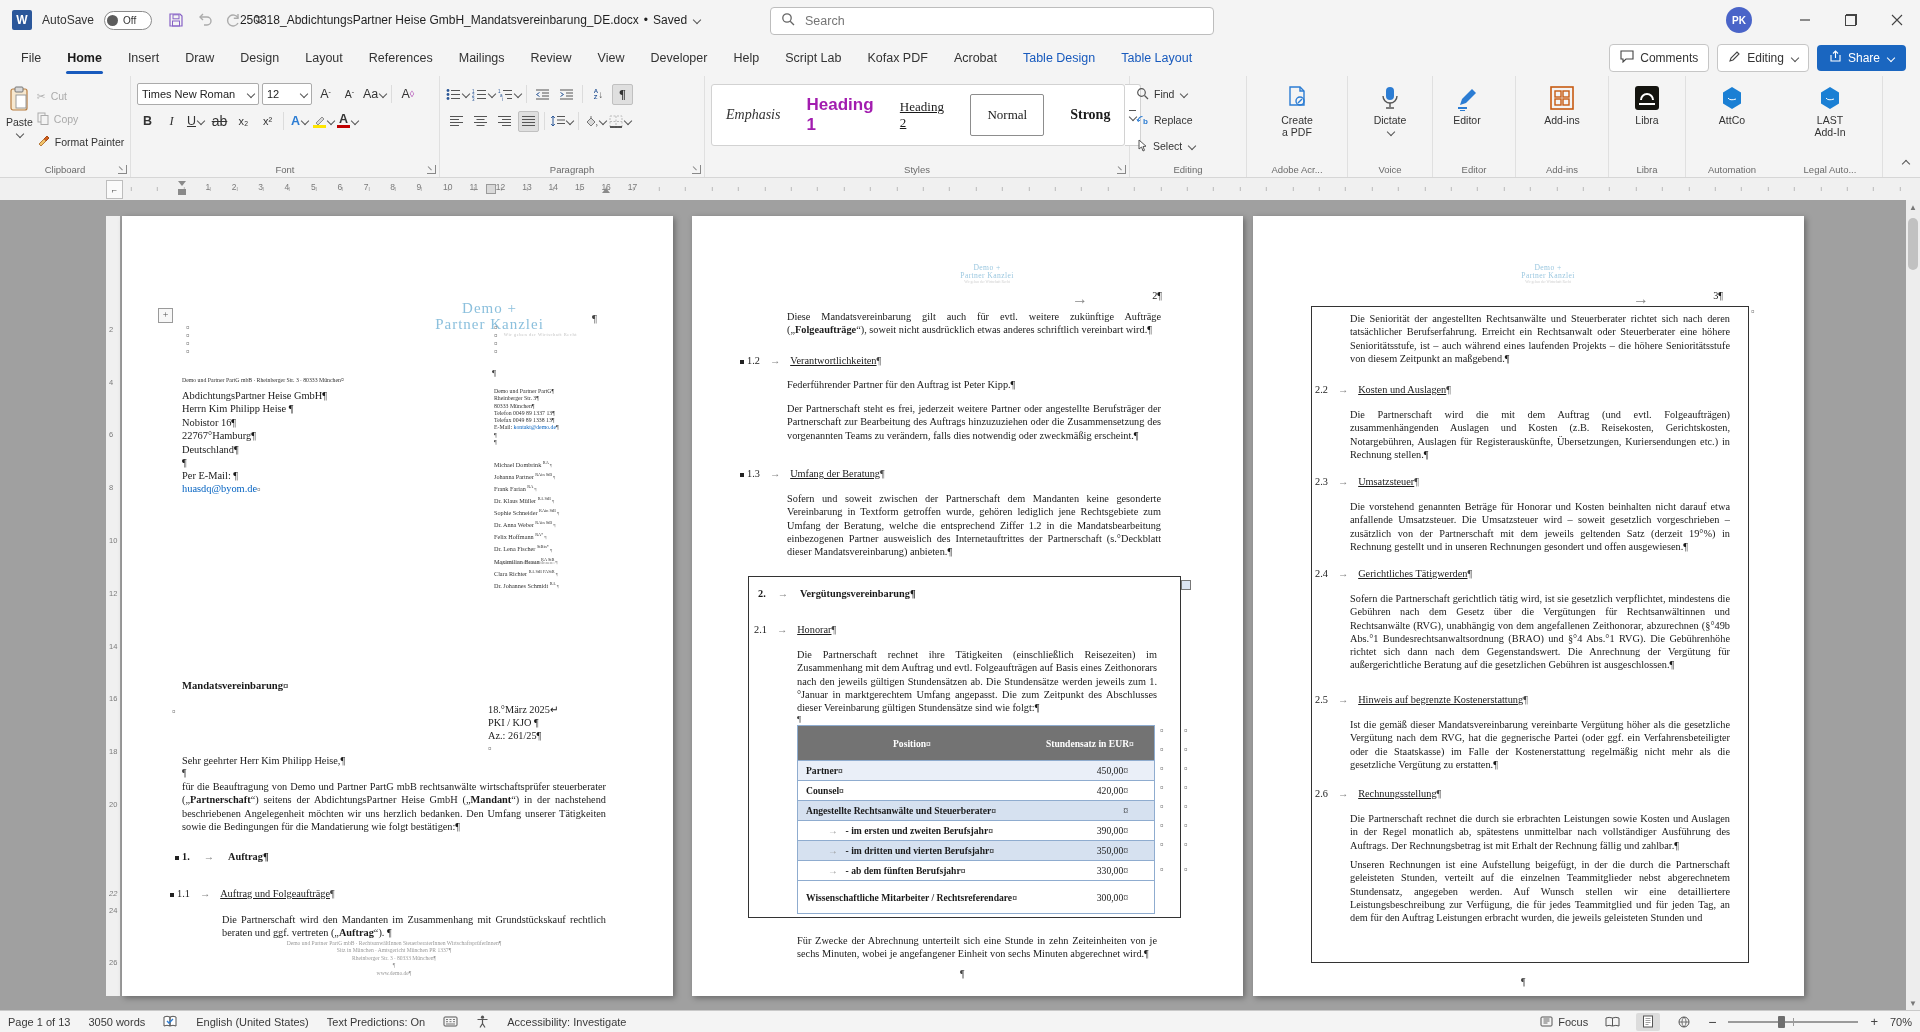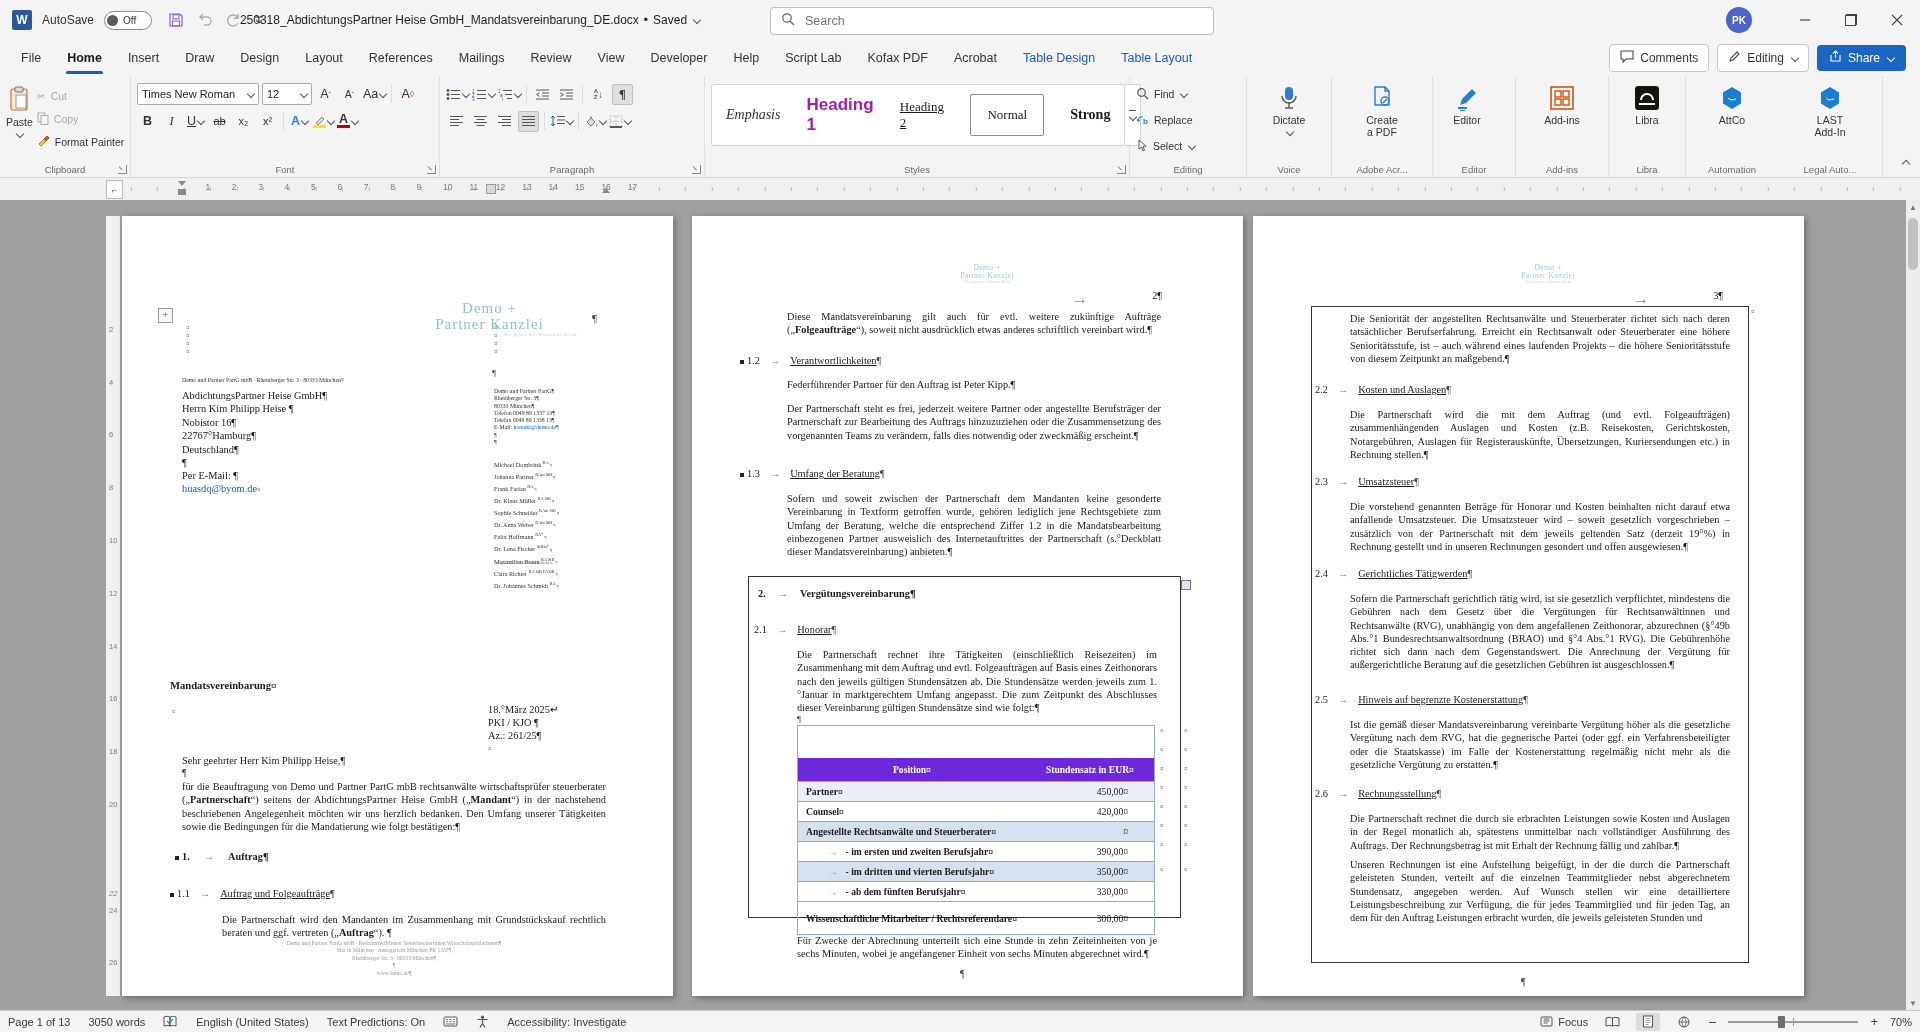--- a/index.html
+++ b/index.html
@@ -300,7 +300,7 @@
           <span class="g" style="font-weight:bold">B</span>
           <span class="g" style="font-style:italic;font-family:'Liberation Serif',serif">I</span>
           <span class="g" style="text-decoration:underline">U<span class="cv"></span></span>
-          <span class="g" style="text-decoration:line-through;font-size:11px">ab</span>
+          <span class="g" style="text-decoration:line-through;font-size:14px">ab</span>
           <span class="g" style="font-size:11px">x₂</span>
           <span class="g" style="font-size:11px">x²</span>
           <span class="sep"></span>

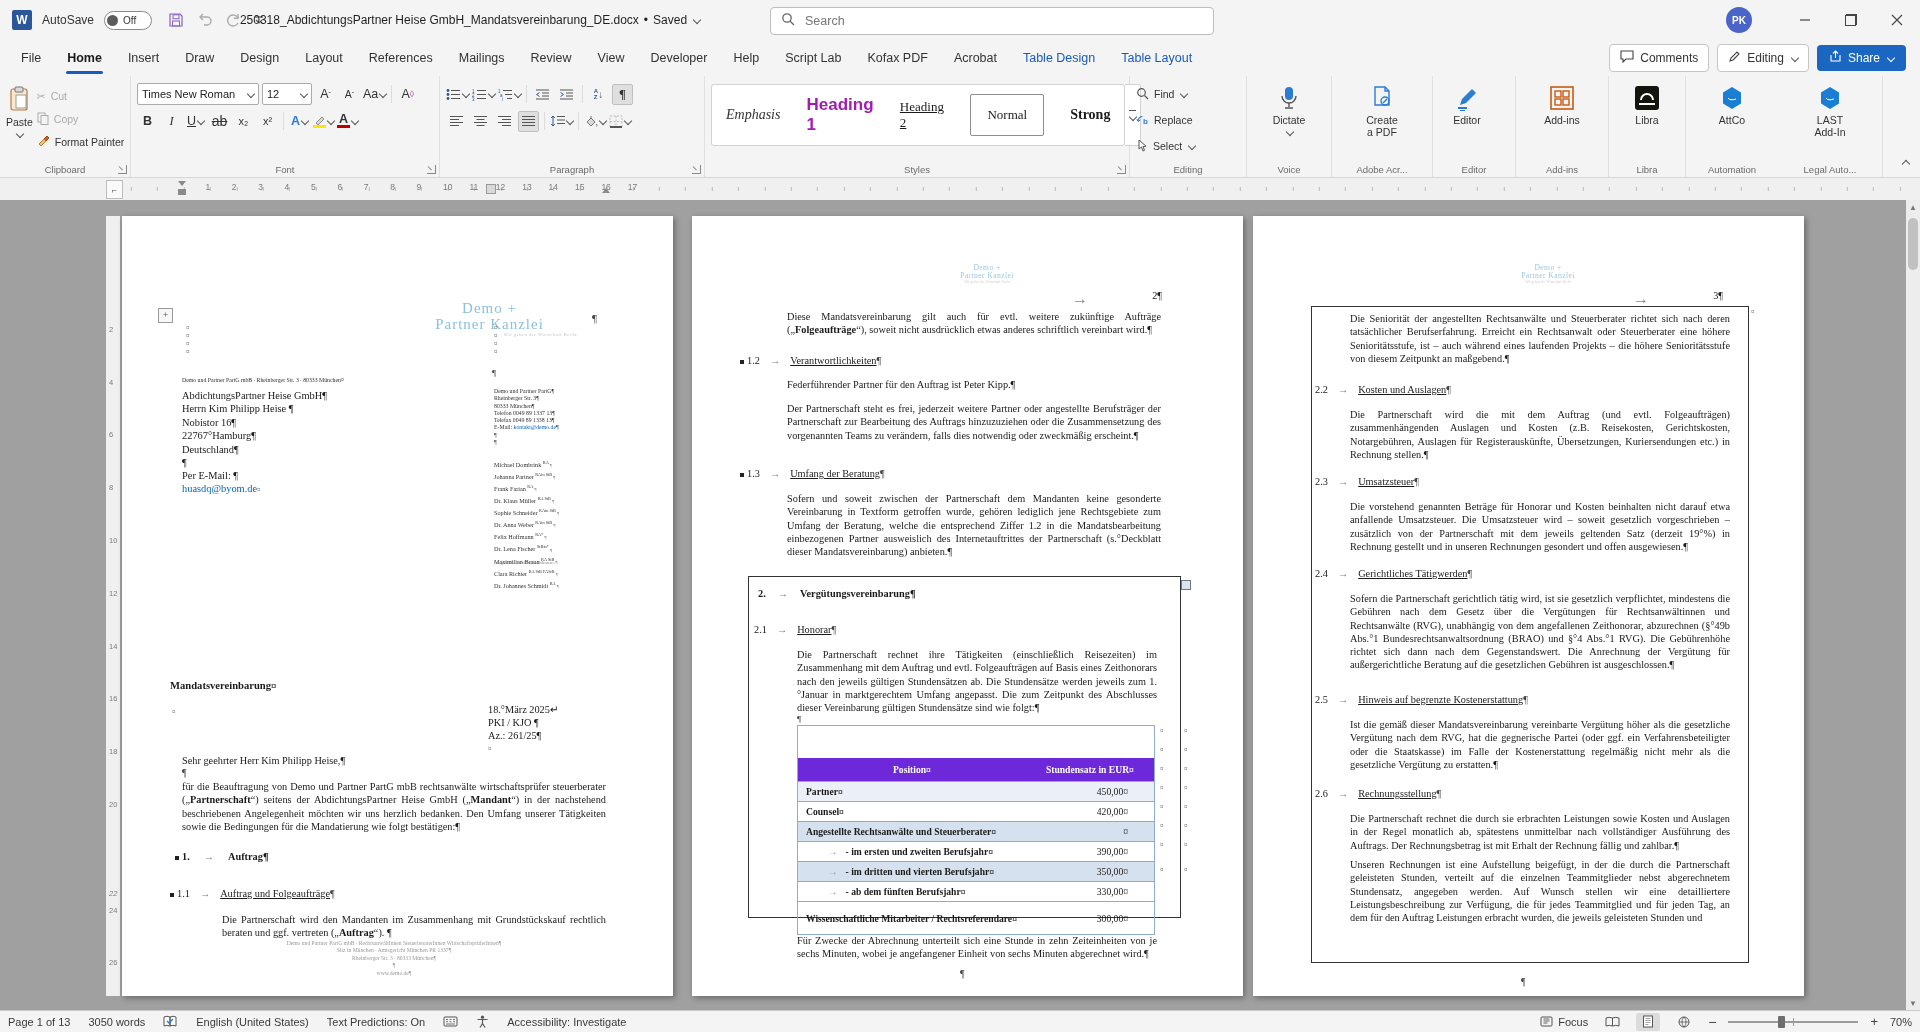--- a/index.html
+++ b/index.html
@@ -476,19 +476,6 @@
       <span class="glabel">Editing</span>
     </div>
 
-    <div class="grp" style="width:72px;justify-content:center">
-      <div class="bigbtn" style="width:60px">
-        <svg width="24" height="26" viewBox="0 0 24 26">
-            <rect x="8" y="2" width="8" height="13" rx="4" fill="#2b7cd3"></rect>
-            <path d="M5 11 a7 7 0 0 0 14 0" fill="none" stroke="#555" stroke-width="1.4"></path>
-            <path d="M12 18 v4 M8 23 h8" stroke="#555" stroke-width="1.4"></path>
-          </svg>
-        <span class="bl">Dictate</span>
-        <span class="cv"></span>
-      </div>
-      <span class="glabel">Voice</span>
-    </div>
-
     <div class="grp" style="width:88px;justify-content:center">
       <div class="bigbtn" style="width:70px">
         <svg width="26" height="26" viewBox="0 0 26 26">
@@ -500,6 +487,19 @@
         <span class="bl"><span>Create</span><br><span>a PDF</span></span>
       </div>
       <span class="glabel">Adobe Acr...</span>
+    </div>
+
+    <div class="grp" style="width:72px;justify-content:center">
+      <div class="bigbtn" style="width:60px">
+        <svg width="24" height="26" viewBox="0 0 24 26">
+            <rect x="8" y="2" width="8" height="13" rx="4" fill="#2b7cd3"></rect>
+            <path d="M5 11 a7 7 0 0 0 14 0" fill="none" stroke="#555" stroke-width="1.4"></path>
+            <path d="M12 18 v4 M8 23 h8" stroke="#555" stroke-width="1.4"></path>
+          </svg>
+        <span class="bl">Dictate</span>
+        <span class="cv"></span>
+      </div>
+      <span class="glabel">Voice</span>
     </div>
 
     <div class="grp" style="width:70px;justify-content:flex-start">

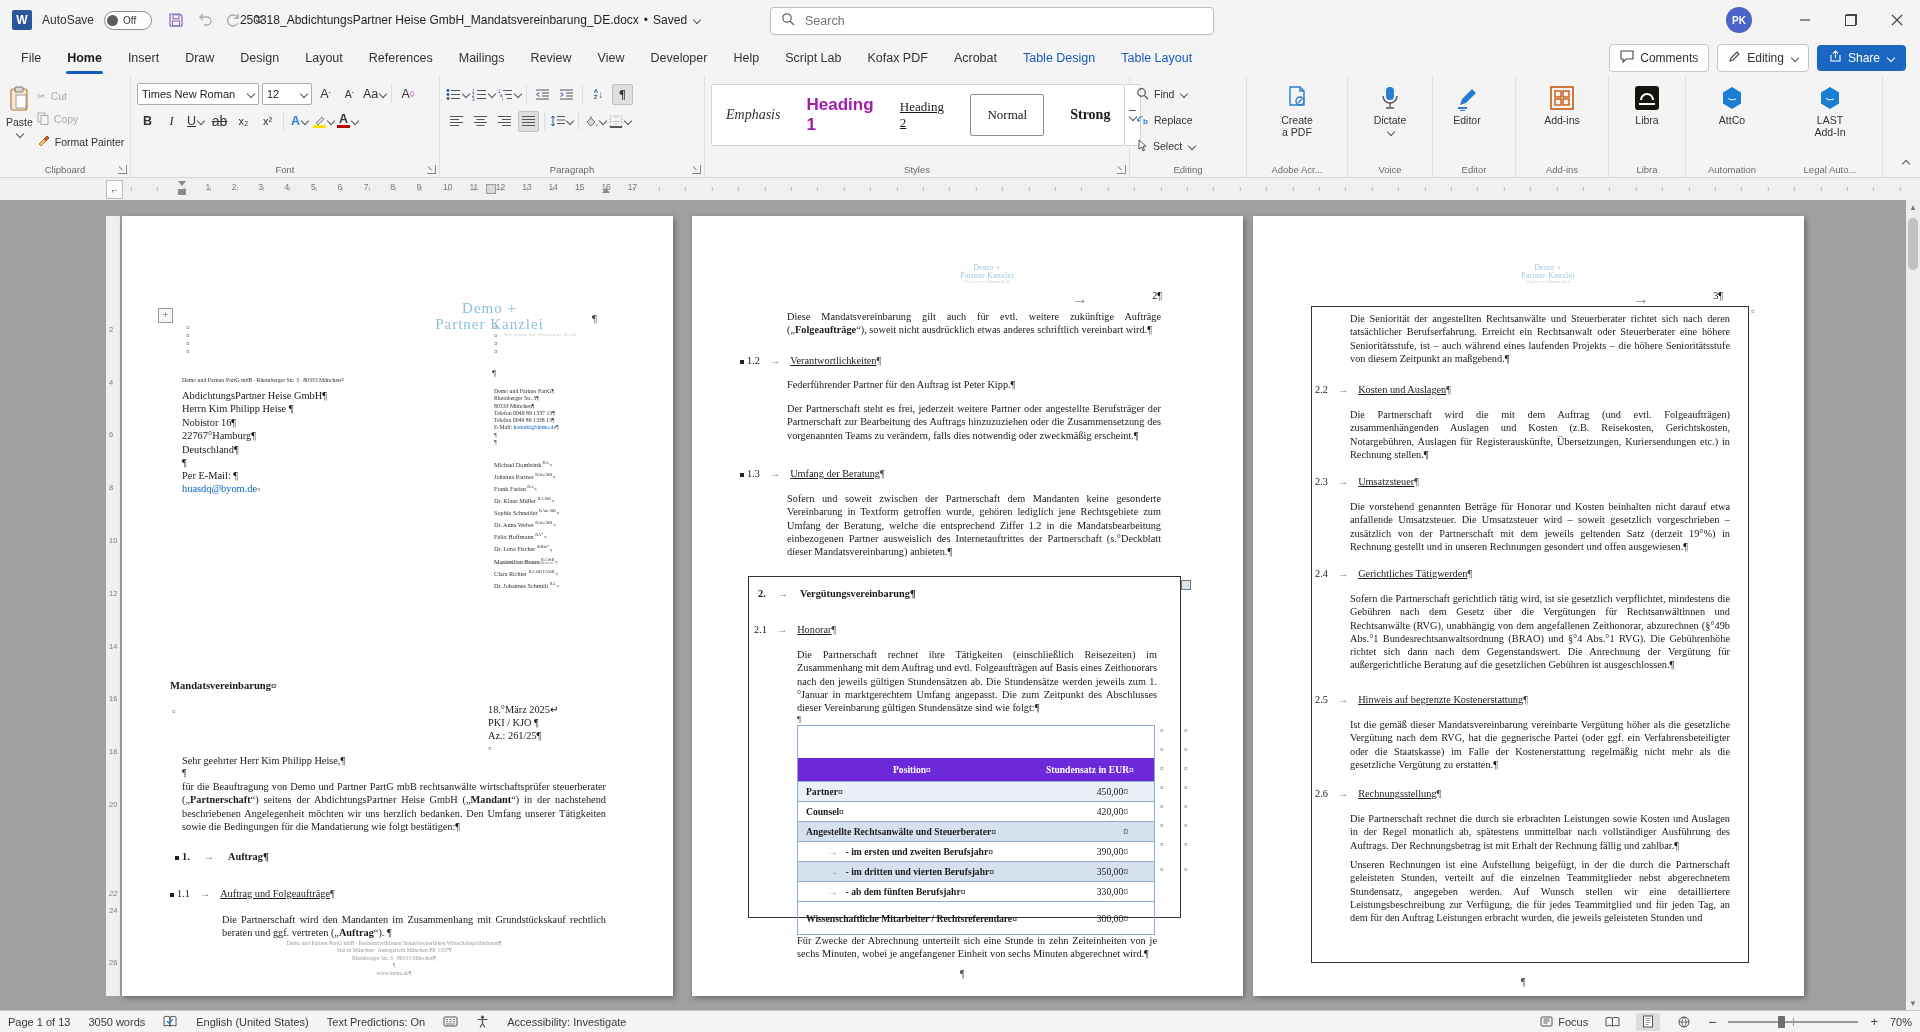--- a/index.html
+++ b/index.html
@@ -659,7 +659,7 @@
           <div class="pl"><span>Dr. Johannes Schmidt</span> <sup>RA</sup></div>
         </div>
       <div class="ab" style="left:372px;top:344px;font-size:4.6px;color:#888">*angestellte RechtsanwältInnen¤</div>
-      <div class="ab hb" style="left:48px;top:464px;font-size:10.6px">Mandatsvereinbarung¤</div>
+      <div class="ab hb" style="left:60px;top:464px;font-size:10.6px">Mandatsvereinbarung¤</div>
       <span class="ab mk" style="left:50px;top:492px;font-size:7px">¤</span>
       <div class="ab" style="left:366px;top:487px;font-size:10.3px;line-height:13.2px">
         <div>18.°März 2025↵</div>

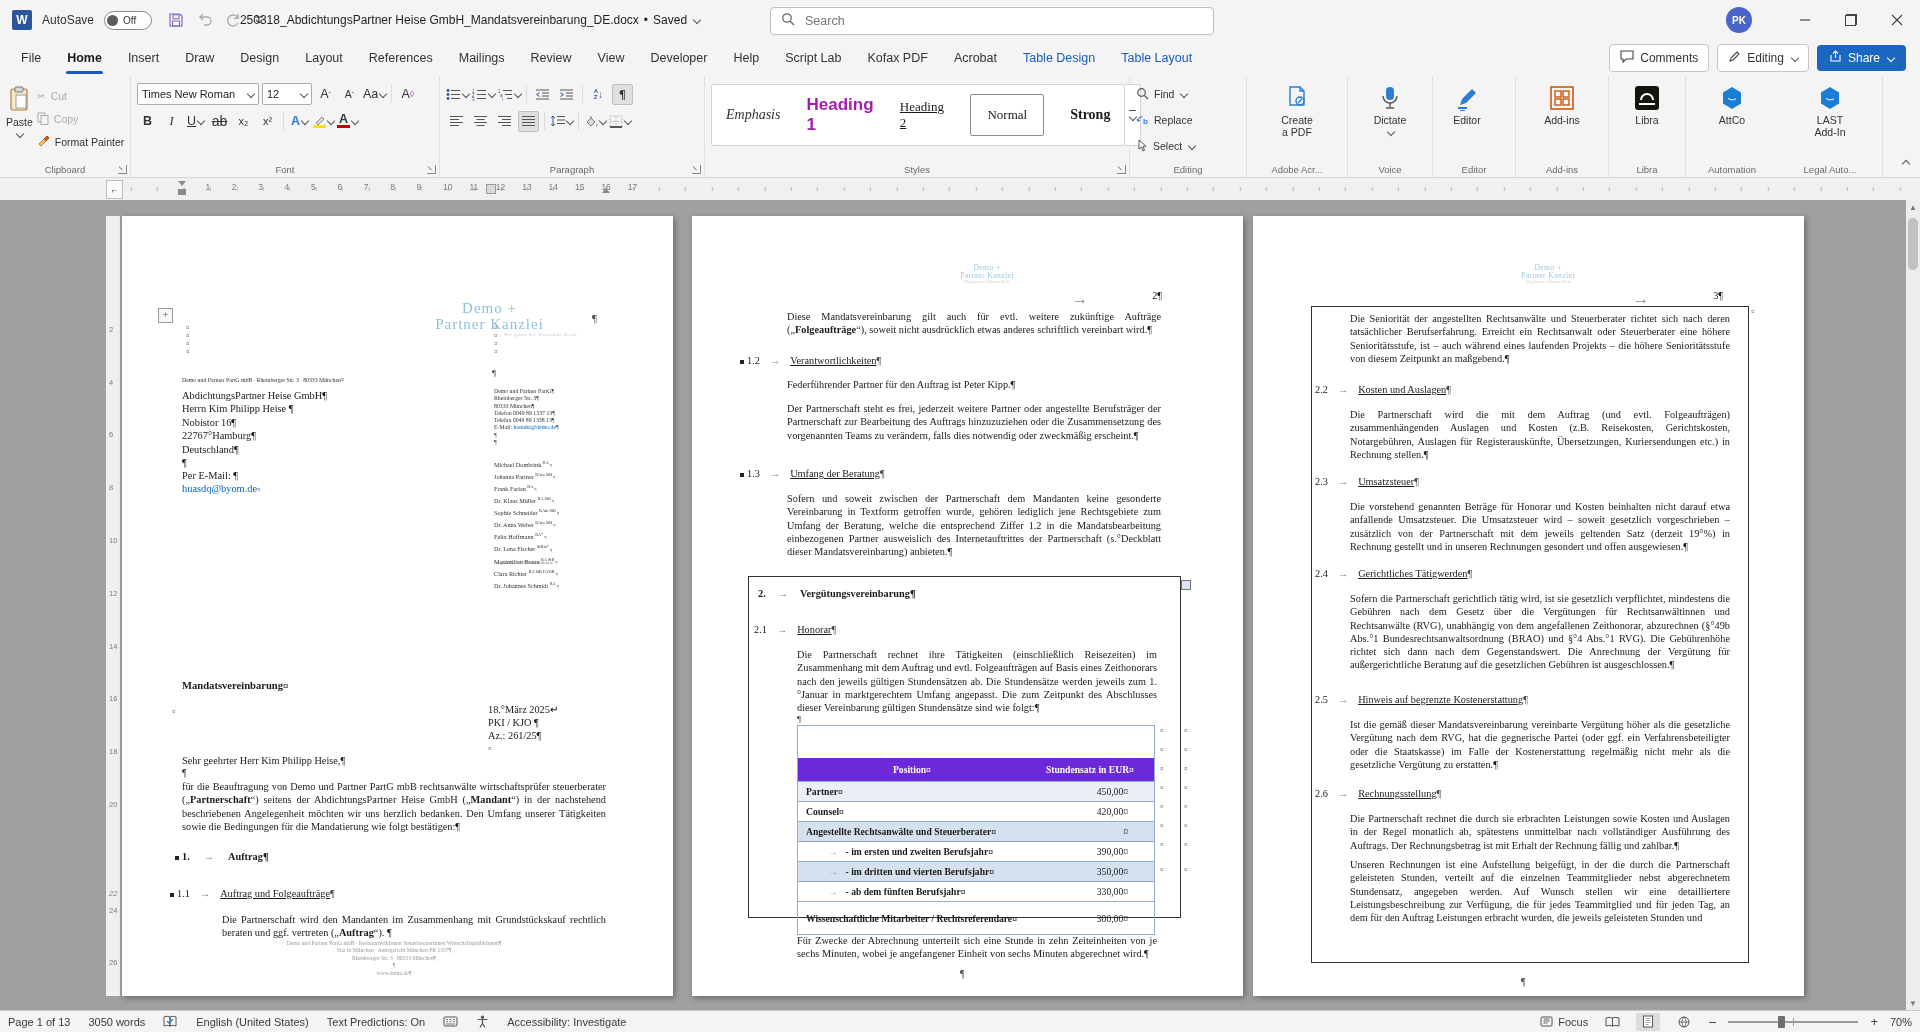--- a/index.html
+++ b/index.html
@@ -101,7 +101,7 @@
   .feetab{position:absolute;border:1px solid #8faccf;}
   .feerow{display:flex;border-top:1px solid #8faccf;font-size:9.6px;align-items:center;}
   .feerow:first-child{border-top:none;}
-  .fhead{background:#6d28d9;color:#fff;font-weight:bold;height:23px;margin-top:32px;}
+  .fhead{background:#737373;color:#fff;font-weight:bold;height:34px;}
   .fc1{width:64%;padding:2px 4px 2px 8px;box-sizing:border-box;font-weight:bold;}
   .fc2{width:36%;padding:2px 26px 2px 4px;box-sizing:border-box;text-align:right;}
   .fhead .fc1,.fhead .fc2{text-align:center;font-weight:bold;padding:0 4px;}

